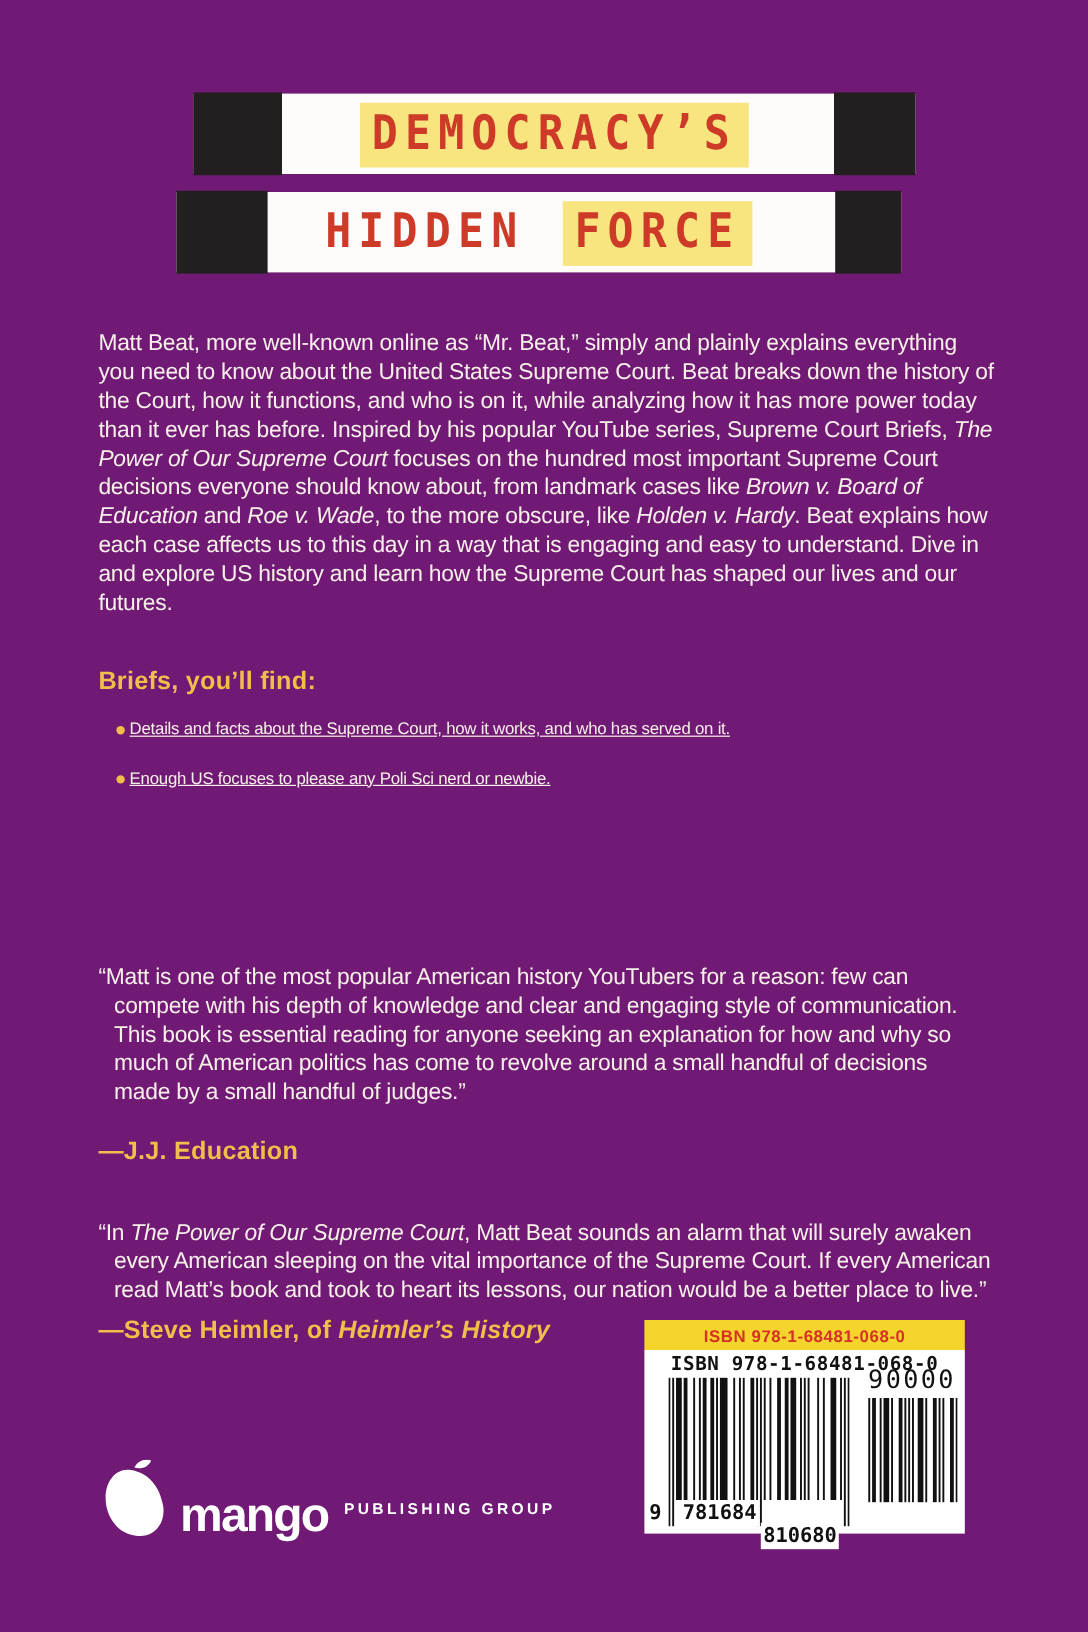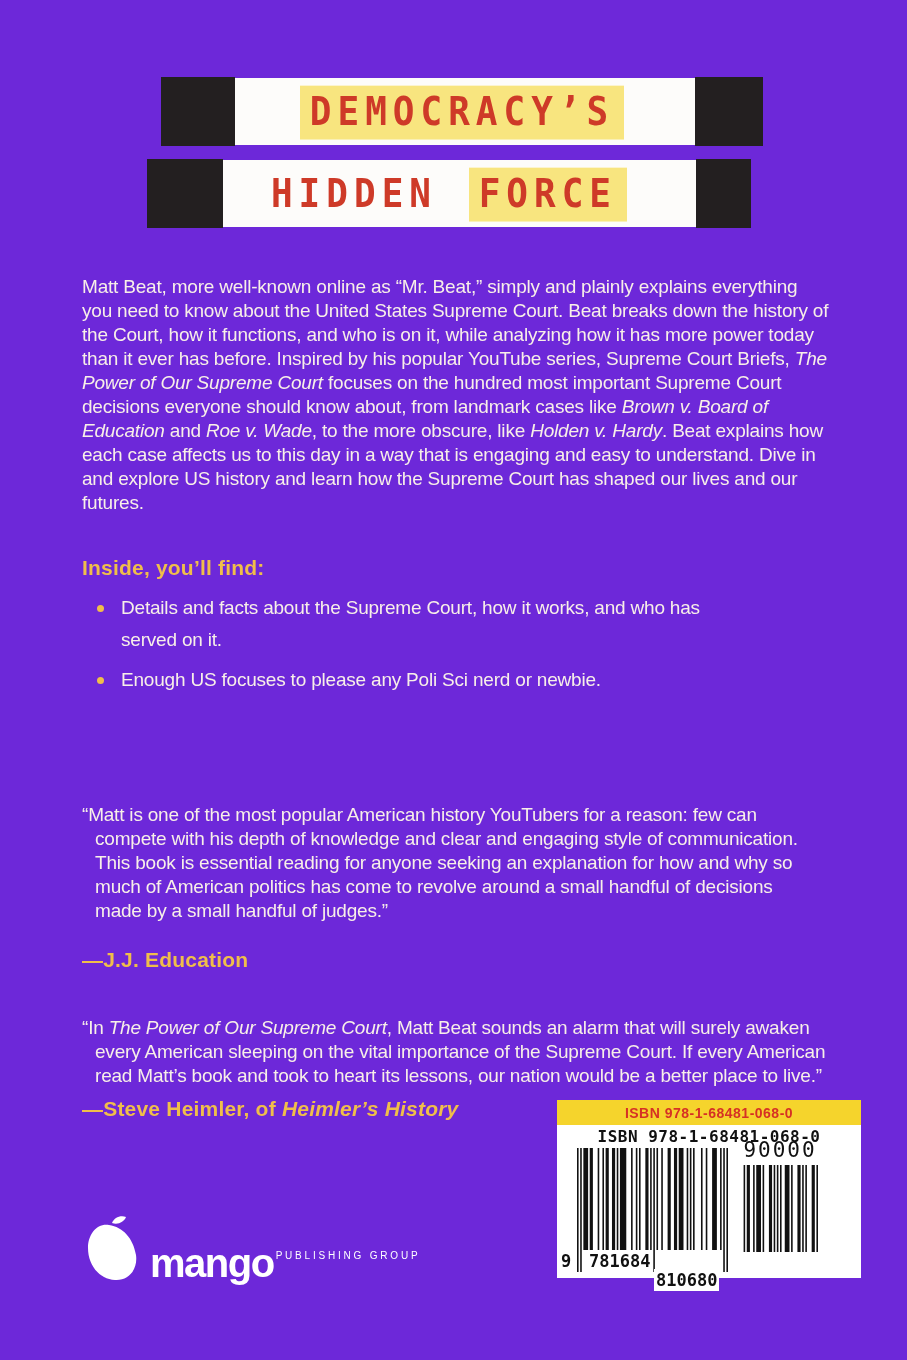--- a/index.html
+++ b/index.html
@@ -7,7 +7,7 @@
     position:relative;
     width:907px; height:1360px;
     margin:0 auto;
-    background:#6d28d9;
+    background:#701a75;
     font-family:"Liberation Sans", sans-serif;
     overflow:hidden;
   }

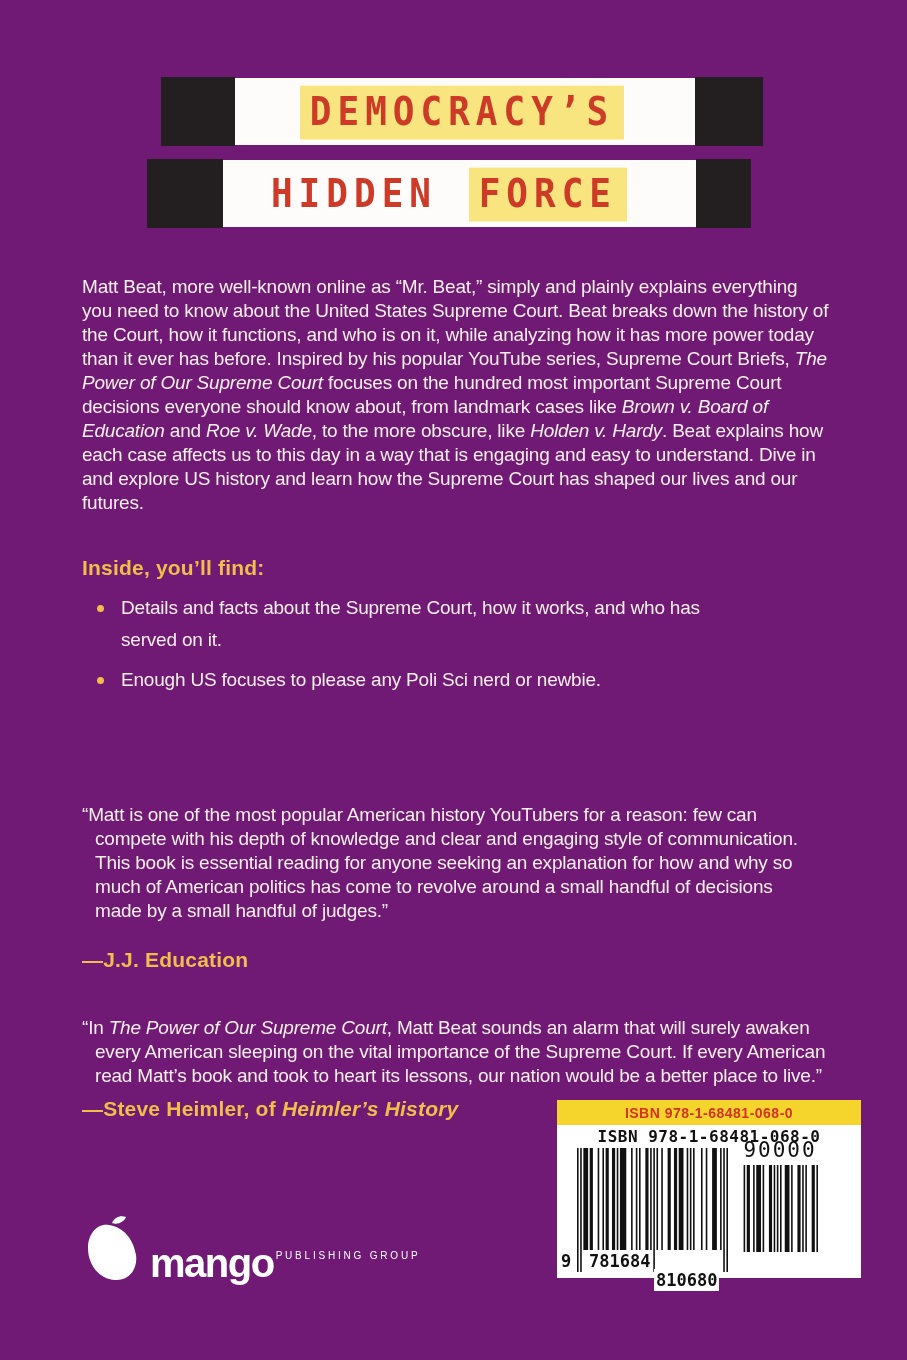--- a/index.html
+++ b/index.html
@@ -155,7 +155,7 @@
 
   <p class="copy desc"><span>Matt Beat, more well-known online as “Mr. Beat,” simply and plainly explains everything you need to know about the United States Supreme Court. Beat breaks down the history of the Court, how it functions, and who is on it, while analyzing how it has more power today than it ever has before. Inspired by his popular YouTube series, Supreme Court Briefs, </span><i>The Power of Our Supreme Court</i><span> focuses on the hundred most important Supreme Court decisions everyone should know about, from landmark cases like </span><i>Brown v. Board of Education</i><span> and </span><i>Roe v. Wade</i><span>, to the more obscure, like </span><i>Holden v. Hardy</i><span>. Beat explains how each case affects us to this day in a way that is engaging and easy to understand. Dive in and explore US history and learn how the Supreme Court has shaped our lives and our futures.</span></p>
 
-  <div class="yellow-head inside-heading">Inside, you’ll find:</div>
+  <div class="yellow-head inside-heading">Briefs, you’ll find:</div>
 
   <div class="bullets">
     <div class="bullet">

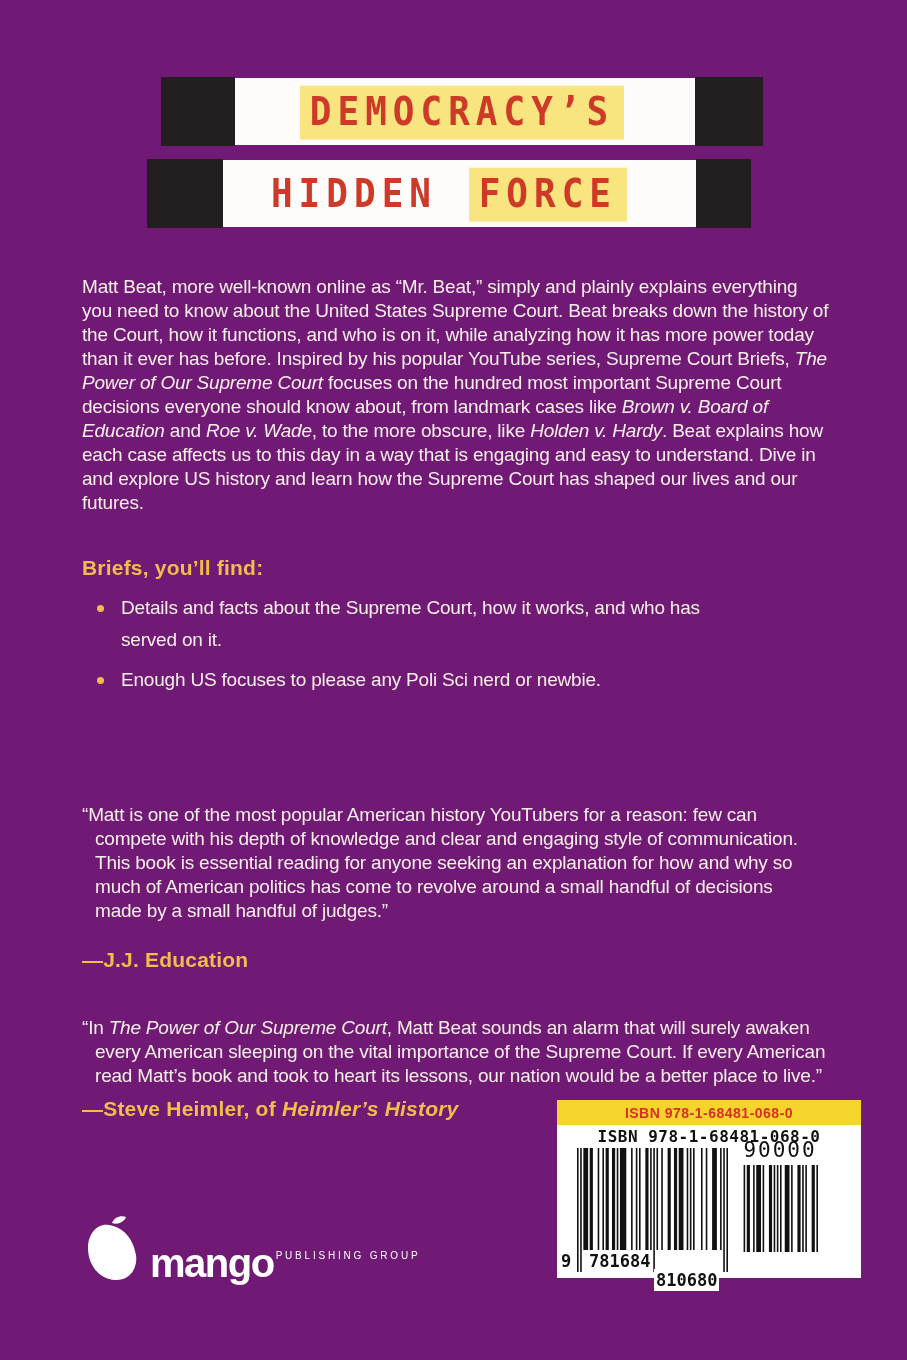--- a/index.html
+++ b/index.html
@@ -74,12 +74,13 @@
     margin:13px 0 0 0;
   }
   .bullet-text {
-    margin-left:17px;
+    margin-left:4px;
     max-width:600px;
     color:#F8EFE8;
-    font-size:19px;
+    font-size:14px;
     line-height:31.5px;
     letter-spacing:-0.2px;
+    text-decoration:underline;
   }
 
   

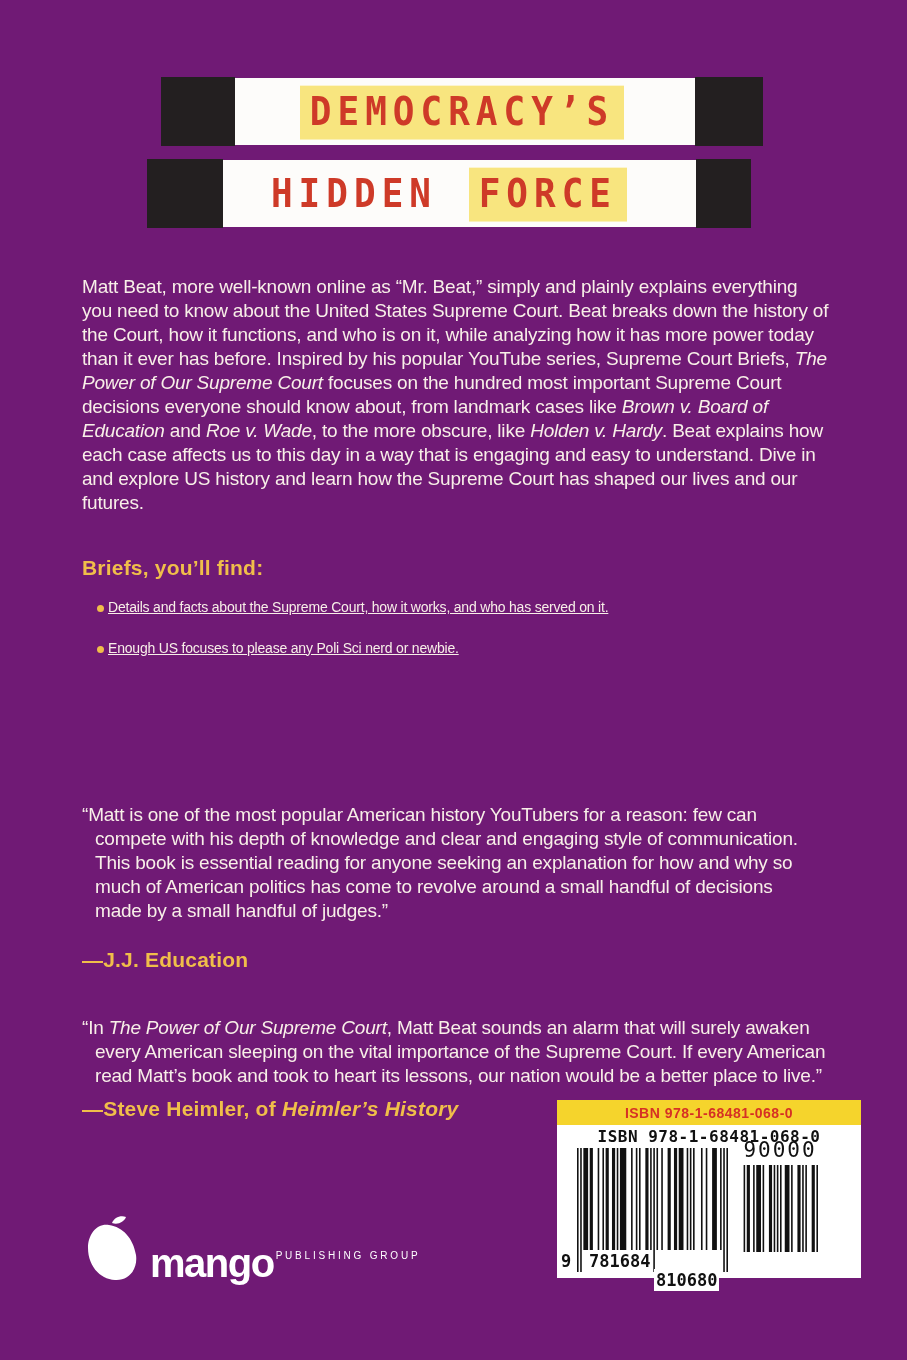--- a/index.html
+++ b/index.html
@@ -84,7 +84,7 @@
   }
 
   
-  .barcode { position:absolute; left:557px; top:1100px; width:304px; }
+  .barcode { position:absolute; left:537px; top:1100px; width:267px; }
   .bc-yellow {
     height:25px;
     background:#F5D42C;

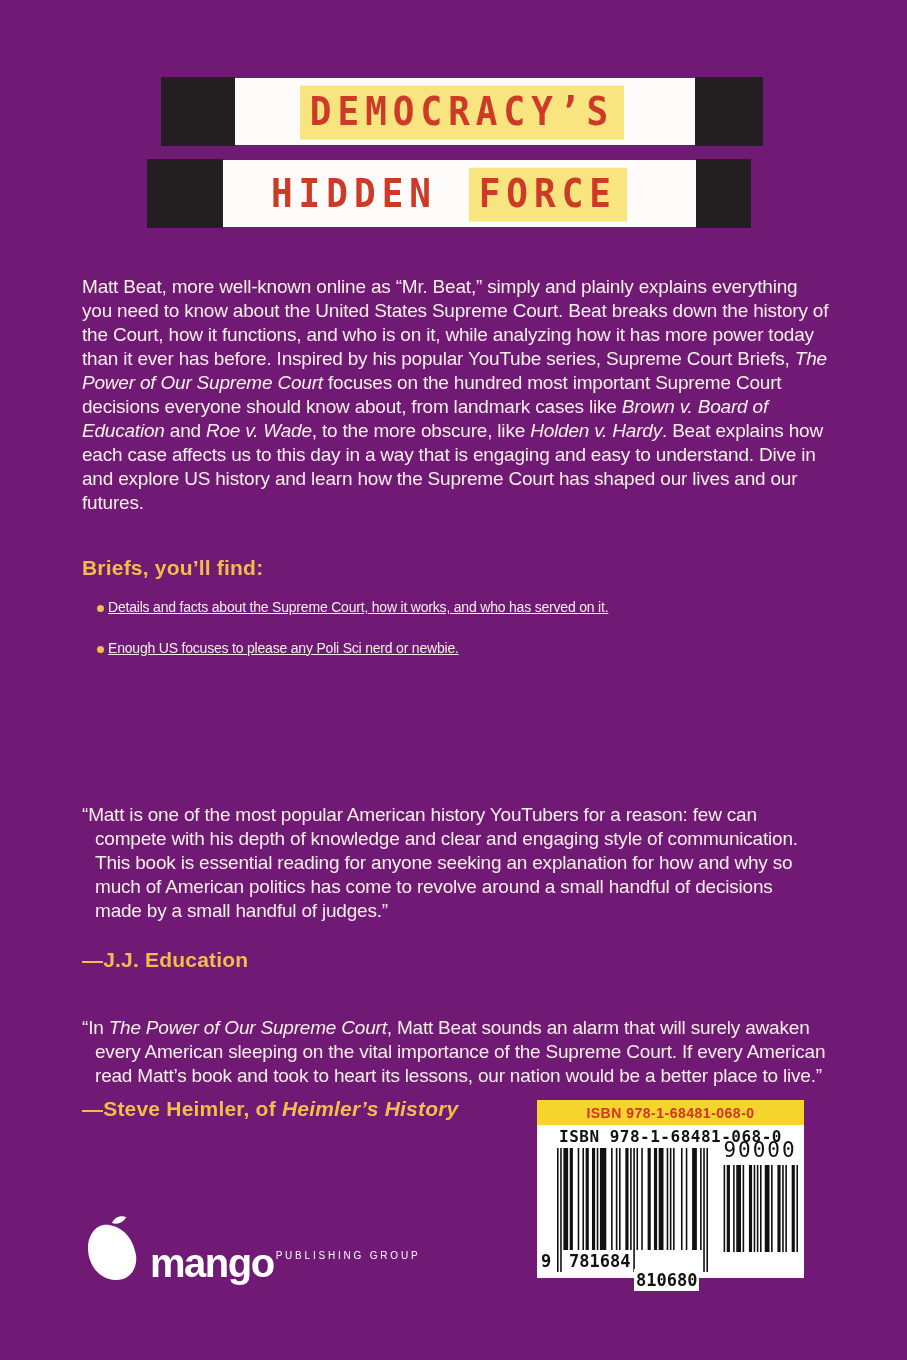--- a/index.html
+++ b/index.html
@@ -132,9 +132,9 @@
     font-size:40px; line-height:34px; letter-spacing:-1.5px;
   }
   .mango-tagline {
-    color:#FFFFFF; font-weight:normal;
-    font-size:10px; letter-spacing:2.8px;
-    margin-top:4px; margin-left:2px;
+    color:#FFFFFF; font-weight:bold;
+    font-size:13px; letter-spacing:2.8px;
+    margin-top:4px; margin-left:13px;
     white-space:nowrap;
   }
 </style>

